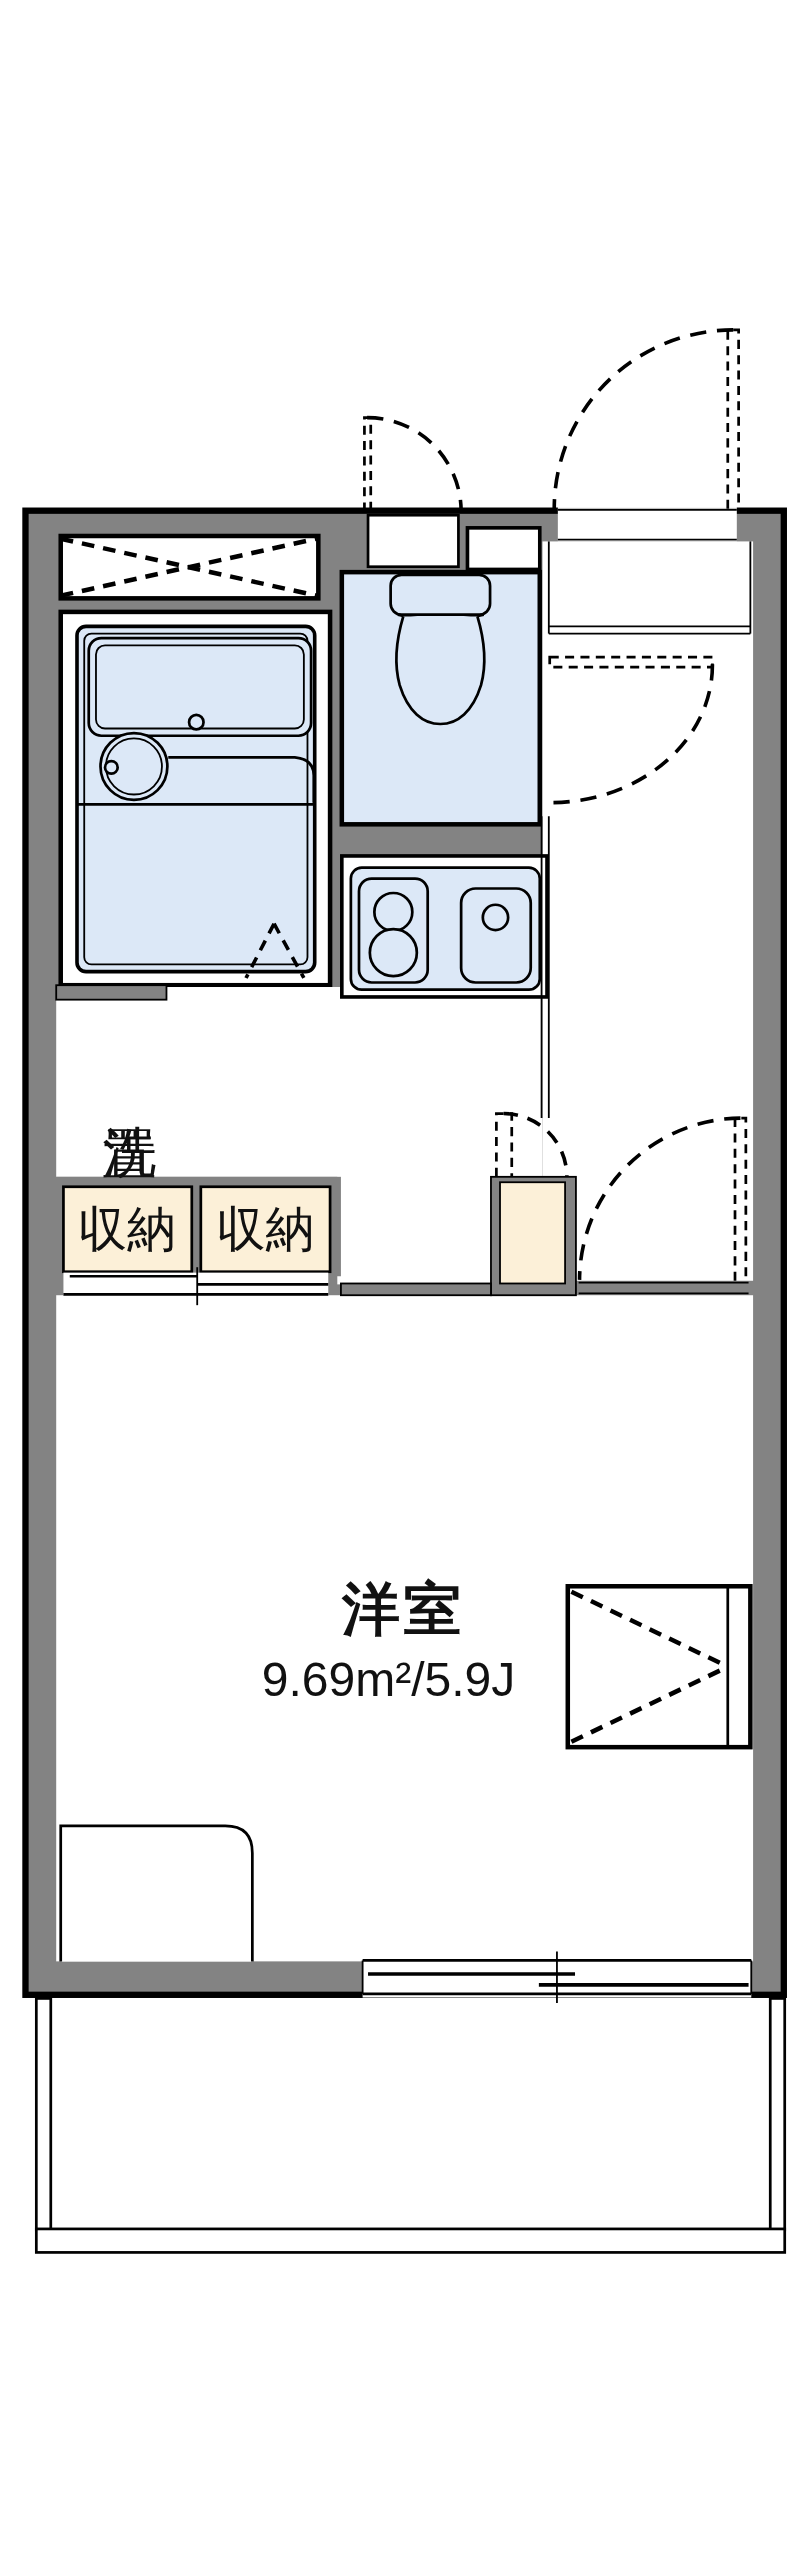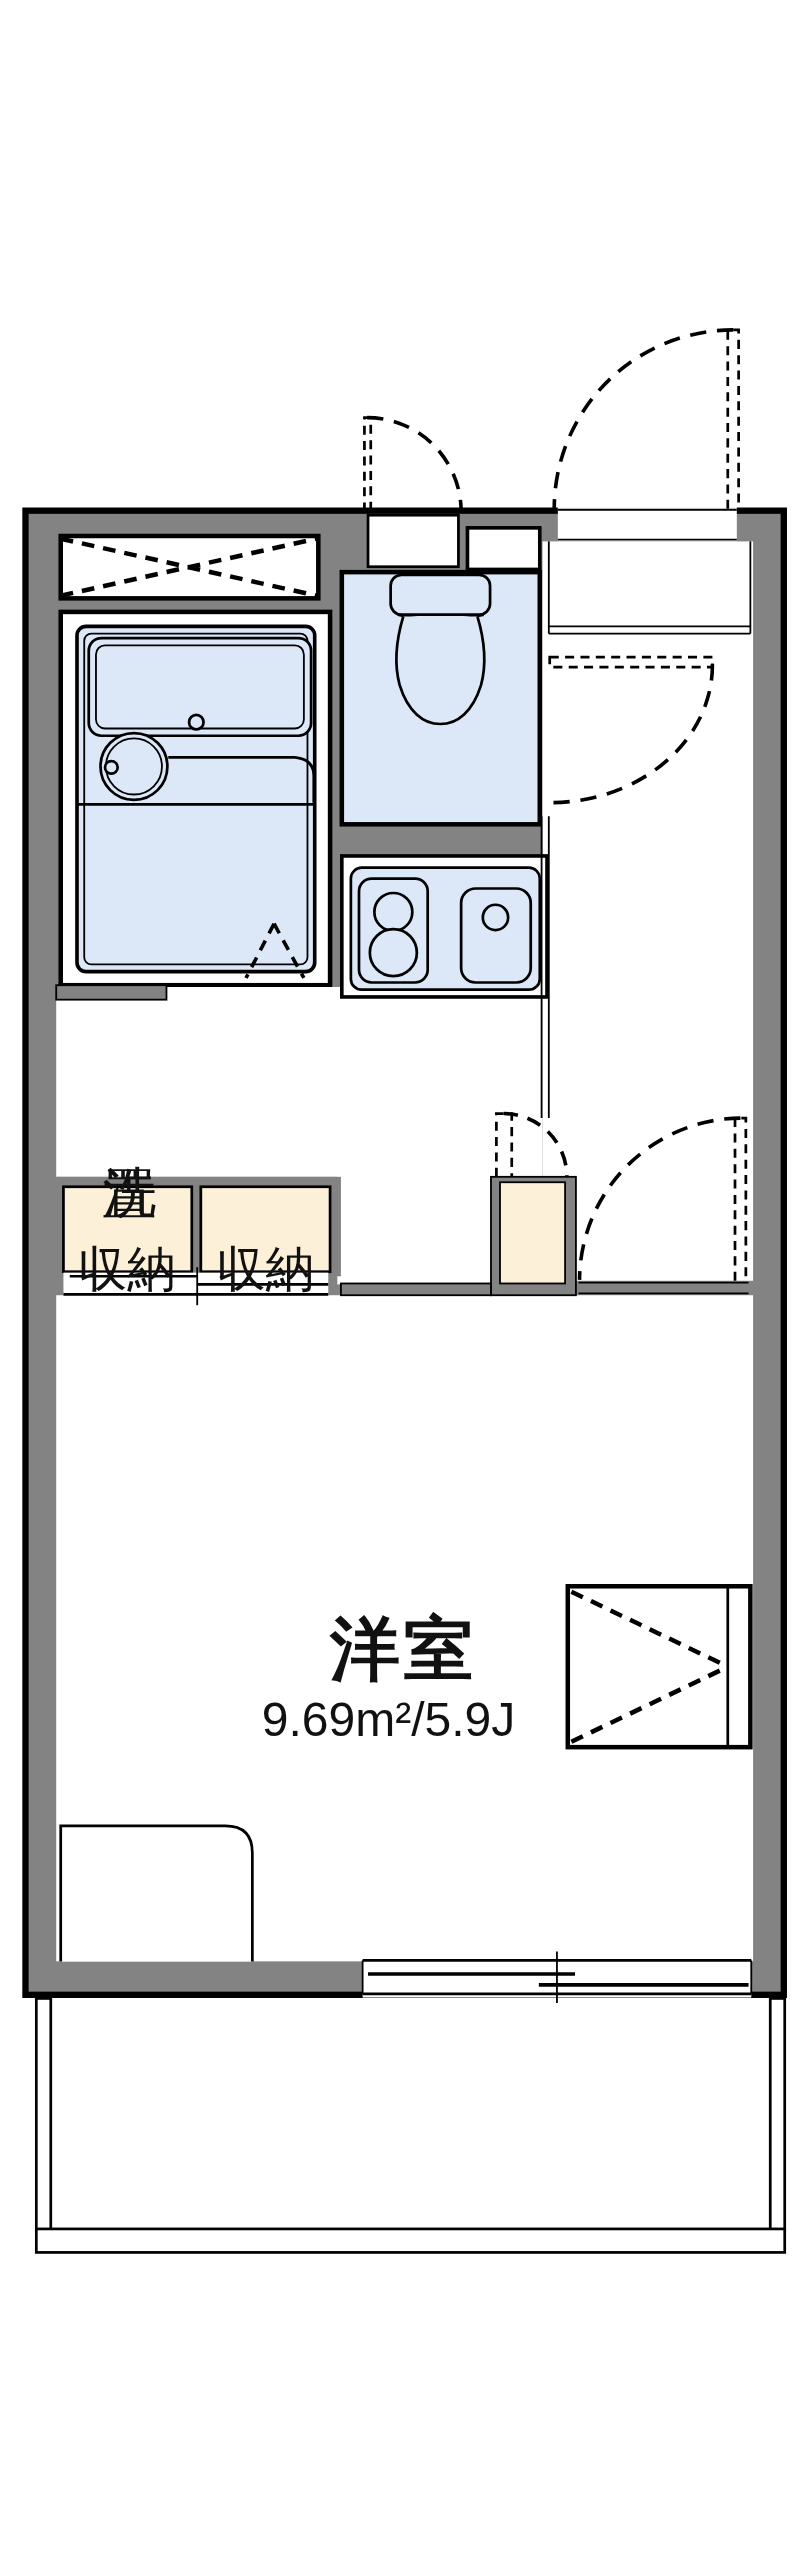--- a/index.html
+++ b/index.html
@@ -13,7 +13,7 @@
   #plan-svg{position:absolute;left:0;top:0;}
   .label{
     position:absolute;display:flex;align-items:center;justify-content:center;
-    color:#111;font-weight:500;user-select:none;margin-top:40px;
+    color:#111;font-weight:500;user-select:none;
   }
   .label-vertical{
     writing-mode:vertical-rl;text-orientation:upright;

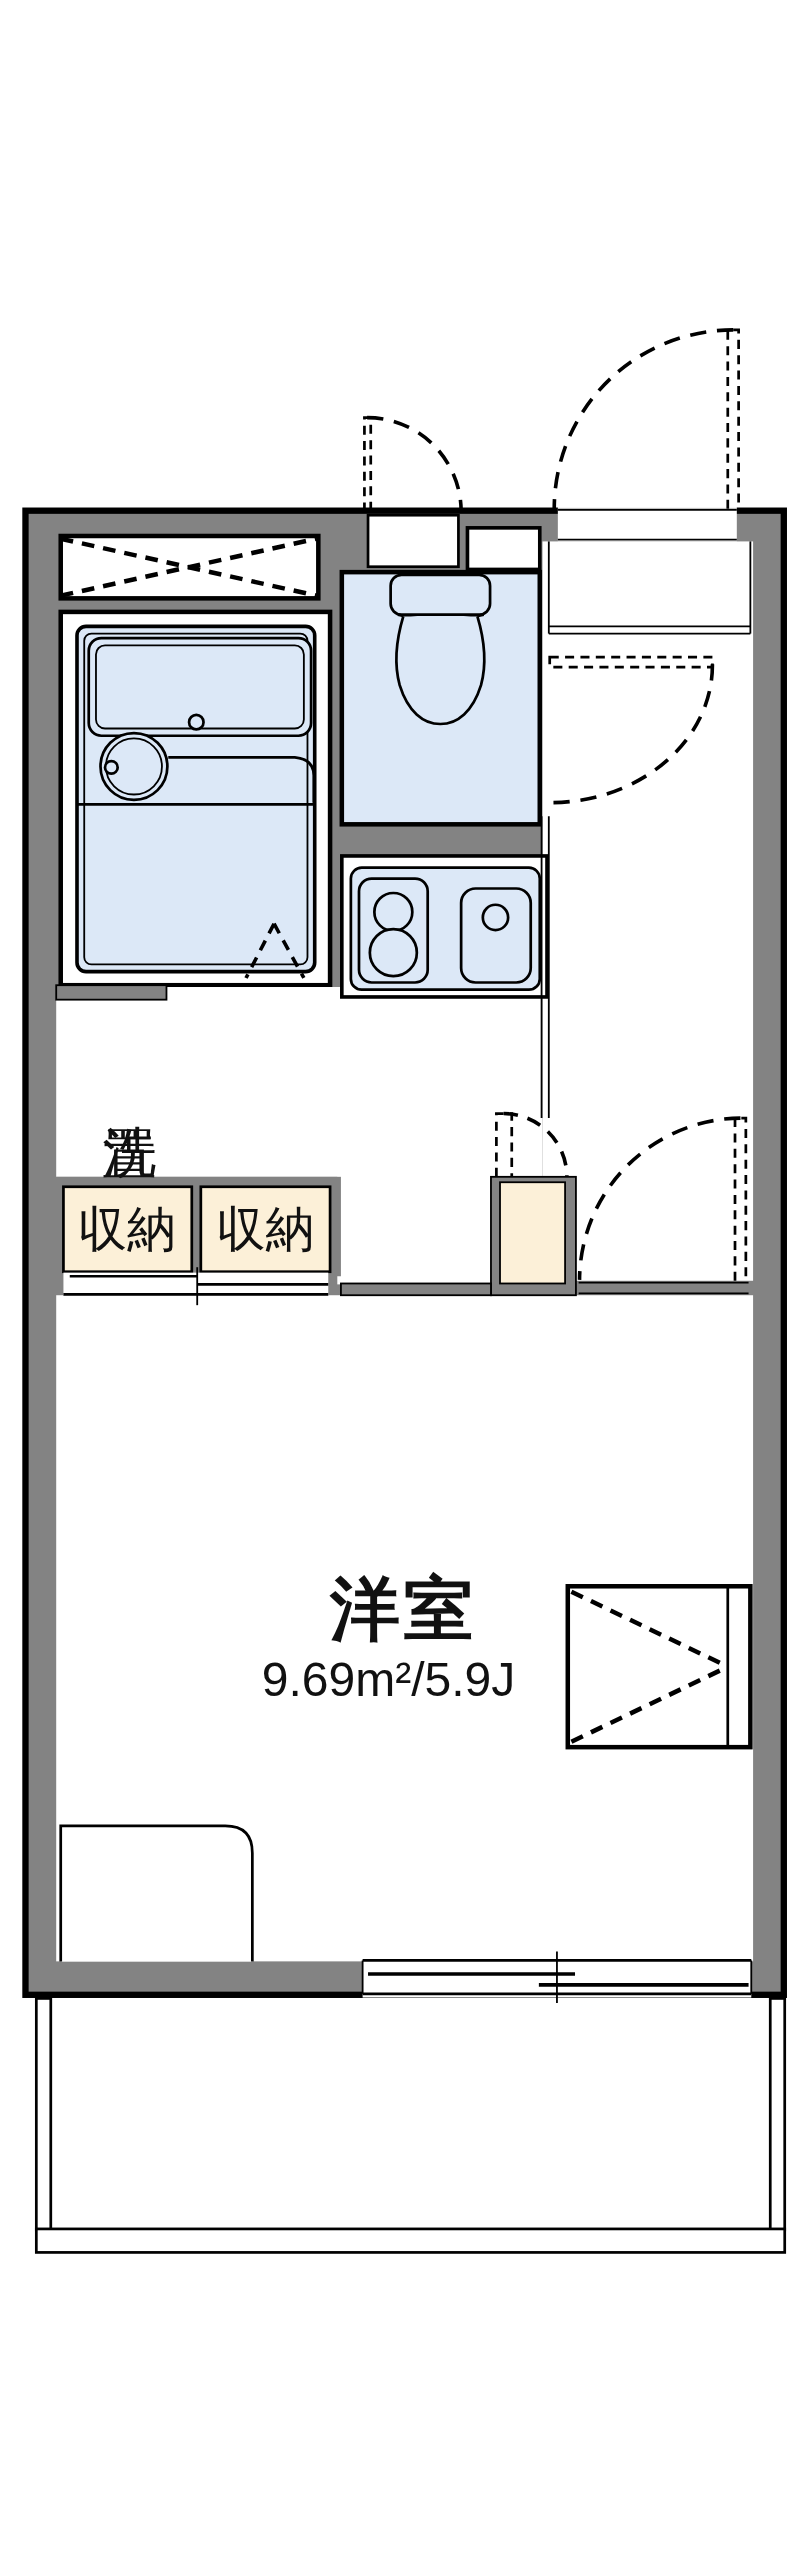--- a/index.html
+++ b/index.html
@@ -22,7 +22,7 @@
   #washer-label{left:61px;top:996px;width:138px;height:179px;font-size:54px;}
   #storage-left-label{left:63px;top:1187px;width:128px;height:85px;font-size:49px;}
   #storage-right-label{left:201px;top:1187px;width:129px;height:85px;font-size:49px;}
-  #room-label{left:268px;top:1565px;width:271px;height:90px;font-size:70px;letter-spacing:3.6px;font-weight:600;}
+  #room-label{left:268px;top:1565px;width:271px;height:90px;font-size:58px;letter-spacing:3.6px;font-weight:600;}
   #room-area-label{left:217px;top:1652px;width:343px;height:54px;font-size:48px;}
 </style>
 </head>

